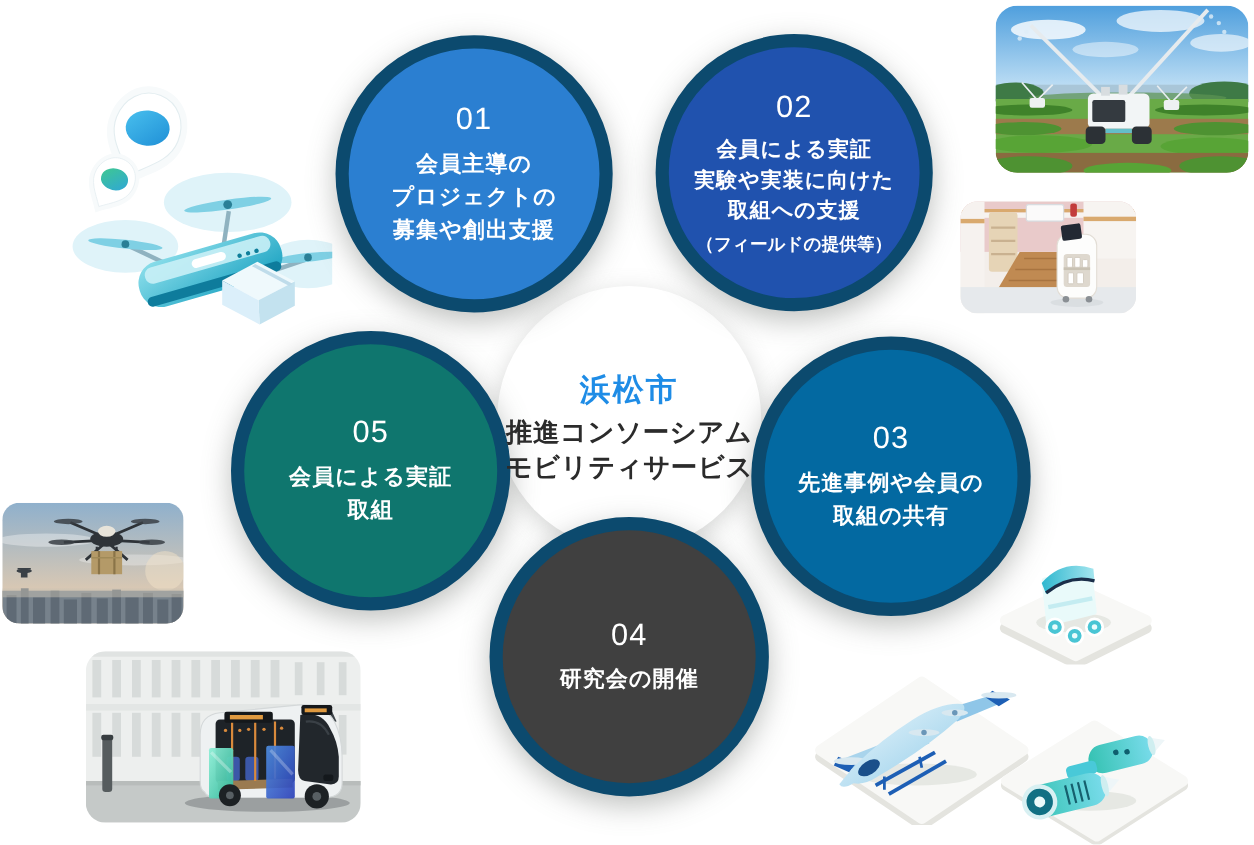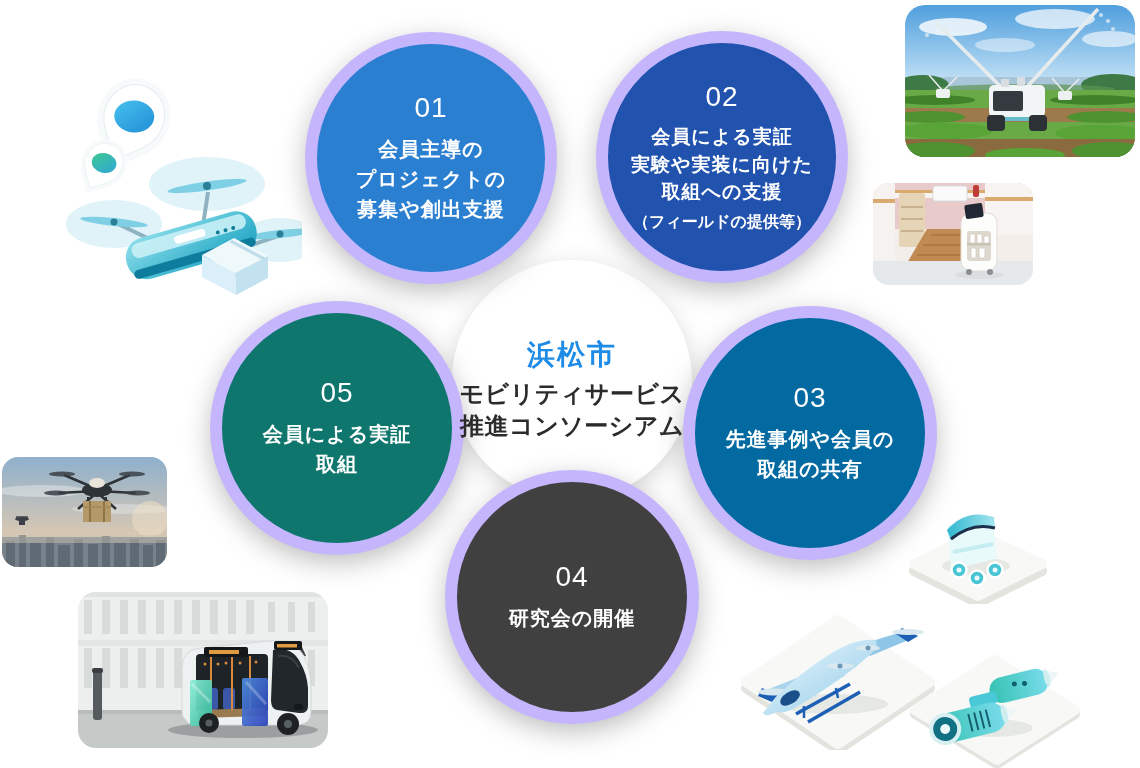--- a/index.html
+++ b/index.html
@@ -7,7 +7,7 @@
          font-family:"Liberation Sans","DejaVu Sans",sans-serif;}
 
   
-  .circle{position:absolute;border-radius:50%;border:12px solid #c4b5fd;box-sizing:content-box;
+  .circle{position:absolute;border-radius:50%;border:12px solid #0c4a6e;box-sizing:content-box;
           box-shadow:0 8px 26px rgba(110,115,110,.45);
           display:flex;flex-direction:column;align-items:center;justify-content:center;
           text-align:center;color:#fff;z-index:3;}

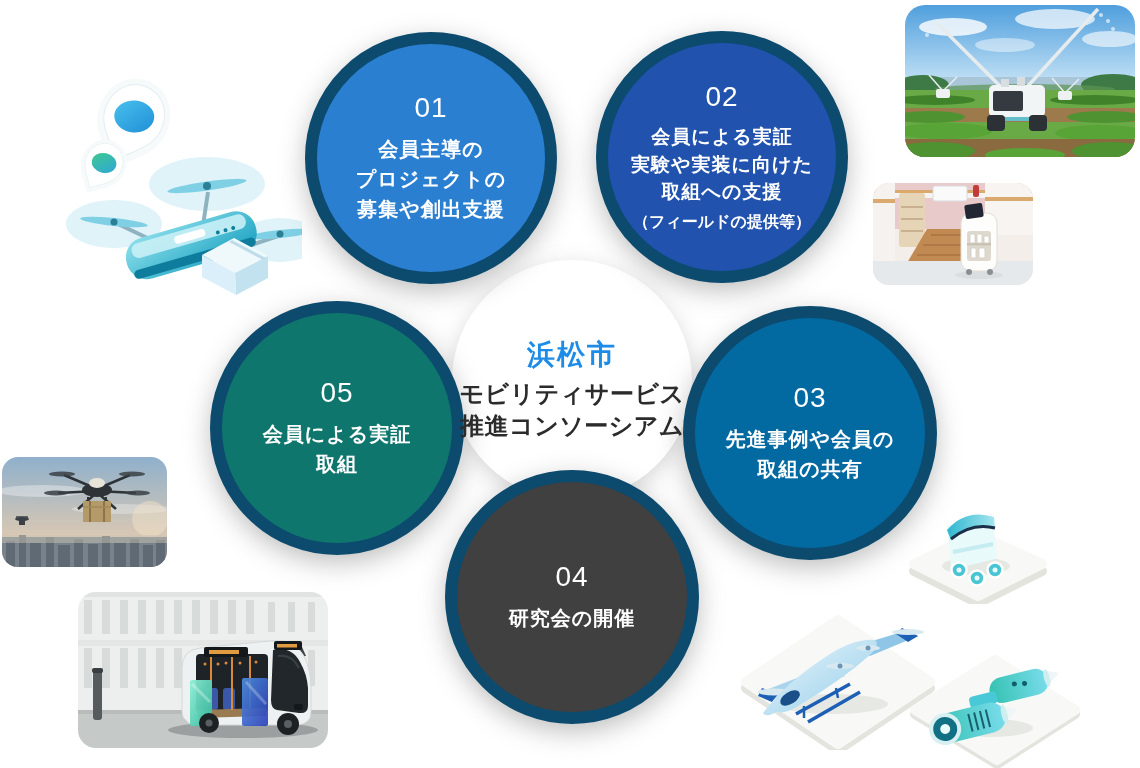--- a/index.html
+++ b/index.html
@@ -47,8 +47,8 @@
   <div class="center-circle"></div>
   <div class="center-title">
     <span class="city" style="color: rgb(30, 140, 230);">浜松市</span>
+    <span class="t" style="color: rgb(43, 43, 43);">推進コンソーシアム</span>
     <span class="t" style="color: rgb(43, 43, 43);">モビリティサービス</span>
-    <span class="t" style="color: rgb(43, 43, 43);">推進コンソーシアム</span>
   </div>
 
   <div class="circle c1" style="background: rgb(43, 127, 209);">

